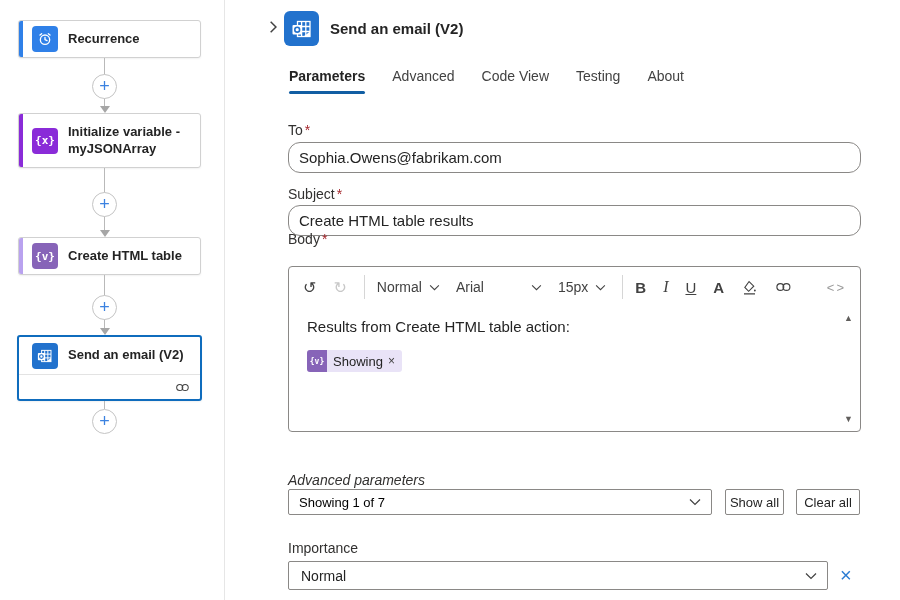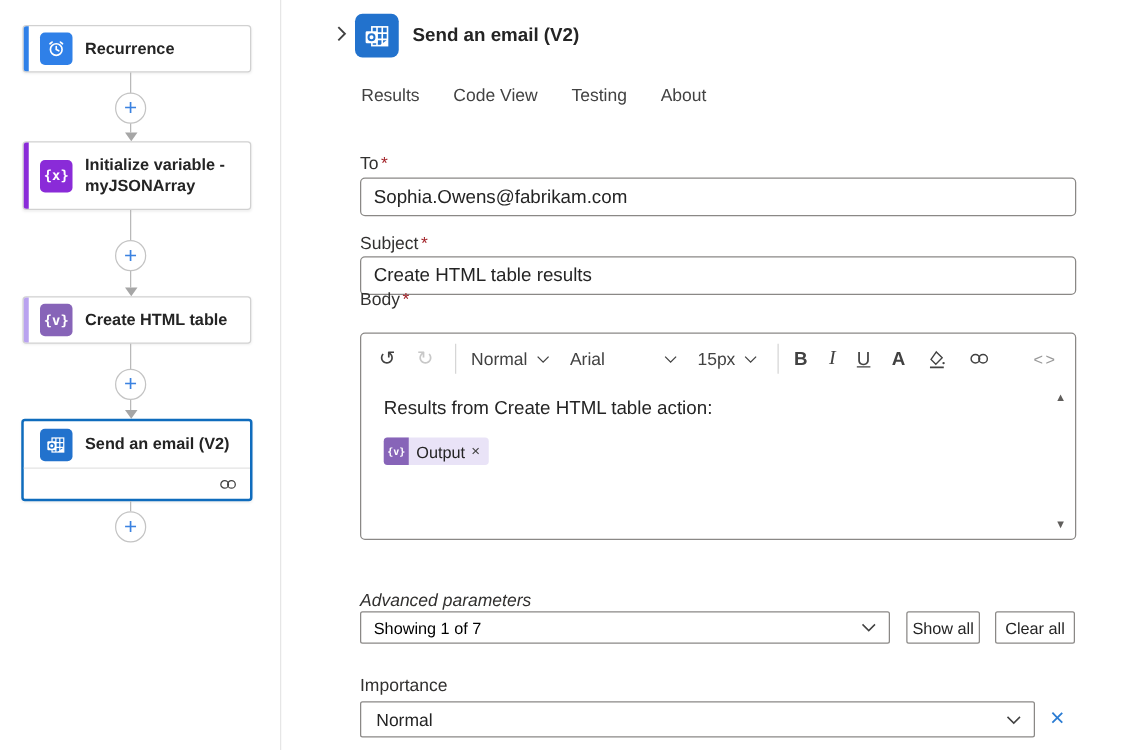--- a/index.html
+++ b/index.html
@@ -190,6 +190,7 @@
     <div class="hdr-title">Send an email (V2)</div>
 
     <div class="tabs">
+      <div class="tab active">Parameters</div>
       <div class="tab">Results</div>
       <div class="tab">Code View</div>
       <div class="tab">Testing</div>

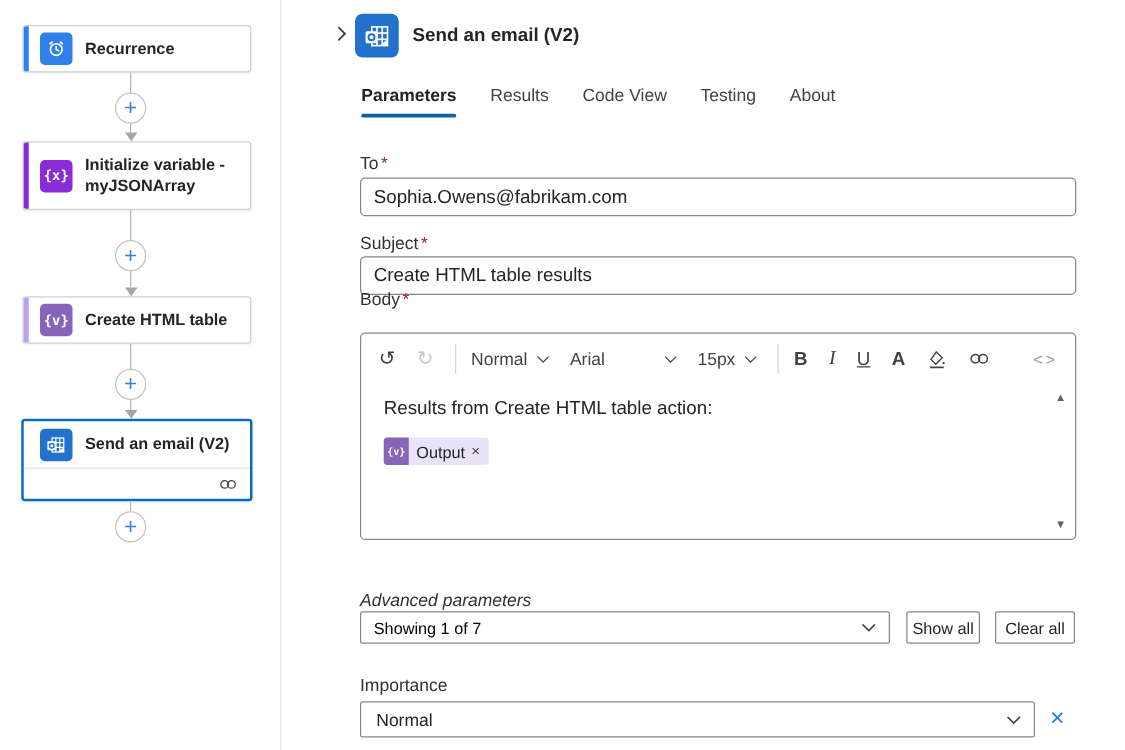--- a/index.html
+++ b/index.html
@@ -191,7 +191,7 @@
 
     <div class="tabs">
       <div class="tab active">Parameters</div>
-      <div class="tab">Results</div>
+      <div class="tab">Advanced</div>
       <div class="tab">Code View</div>
       <div class="tab">Testing</div>
       <div class="tab">About</div>

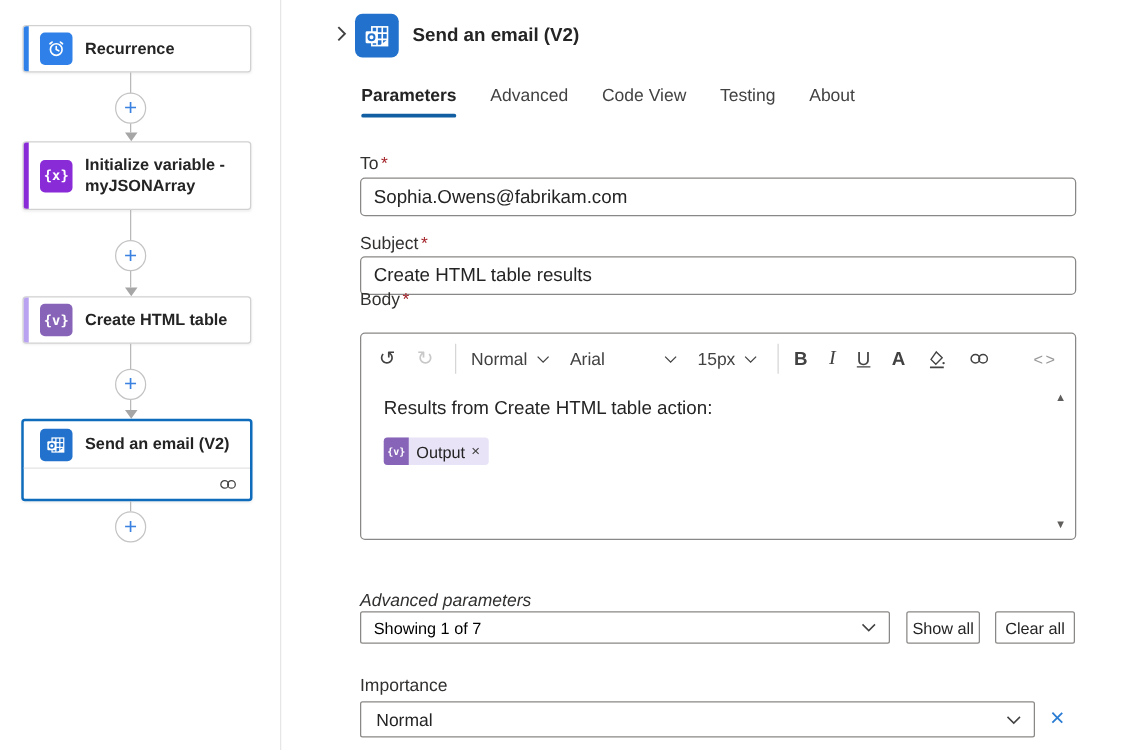--- a/index.html
+++ b/index.html
@@ -50,7 +50,7 @@
   .flabel { position:absolute; font-size:14px; color:#323130; }
   .req { color:#a4262c; margin-left:2px; }
   .textbox { position:absolute; left:0; width:573px; height:31px; border:1px solid #8a8886;
-             border-radius:4px; background:#fff; display:flex; align-items:center;
+             border-radius:12px; background:#fff; display:flex; align-items:center;
              padding:0 10px; font-size:15px; color:#242424; }
 
   

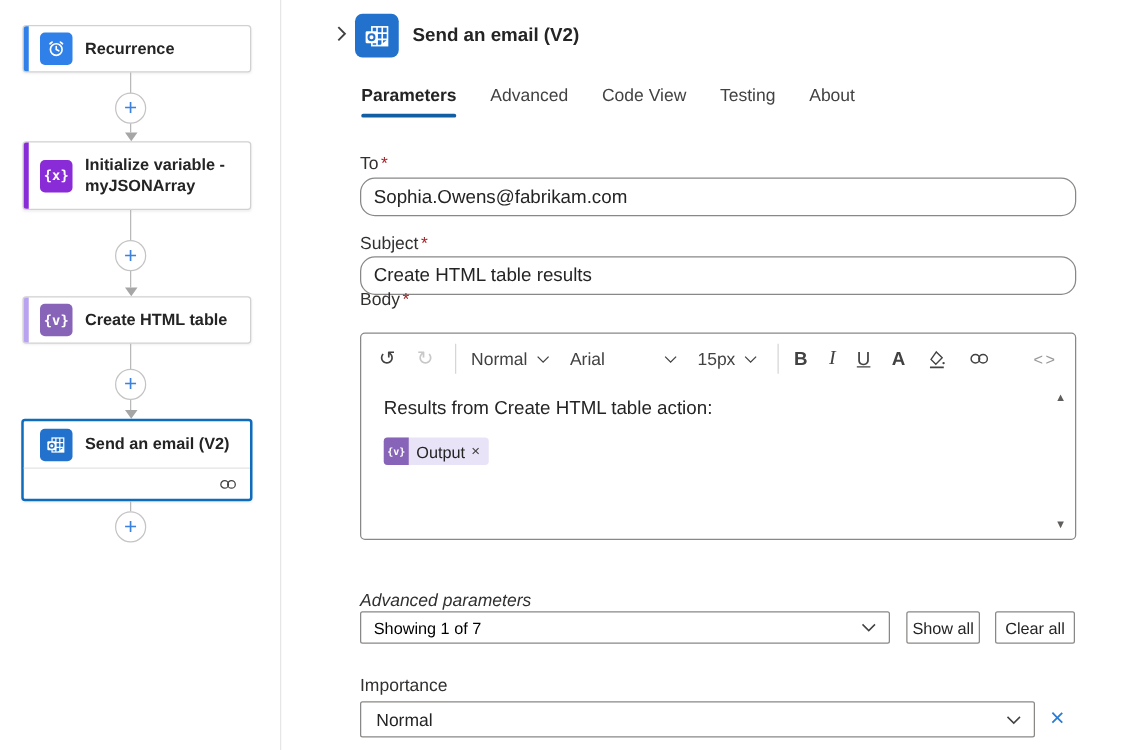--- a/index.html
+++ b/index.html
@@ -272,7 +272,7 @@
             <span class="token-icon">
               <span class="glyph" style="font-size:8px;">{v}</span>
             </span>
-            <span class="token-label">Output</span>
+            <span class="token-label">Showing</span>
             <span class="token-x">×</span>
           </span>
         </div>

